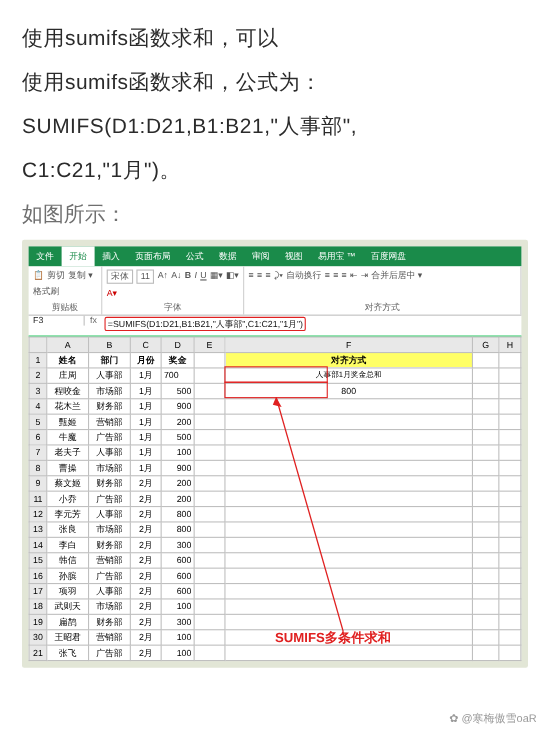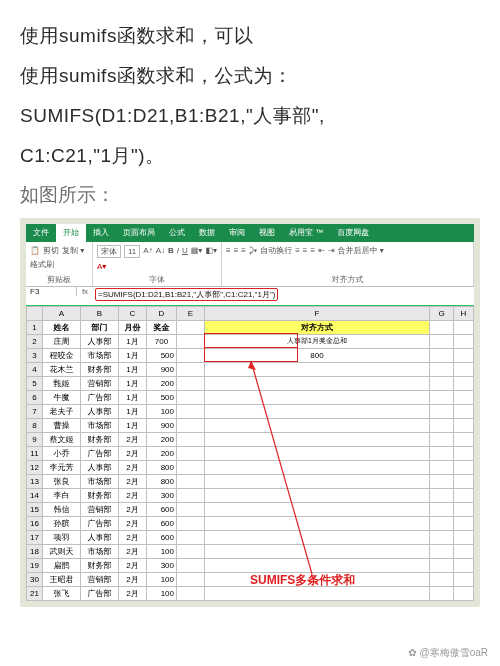--- a/index.html
+++ b/index.html
@@ -154,7 +154,7 @@
                 <td>庄周</td>
                 <td>人事部</td>
                 <td>1月</td>
-                <td style="text-align: center;">700</td>
+                <td style="text-align: left;">700</td>
                 <td></td>
                 <td style="font-size: 7px;">人事部1月奖金总和</td>
                 <td></td>

